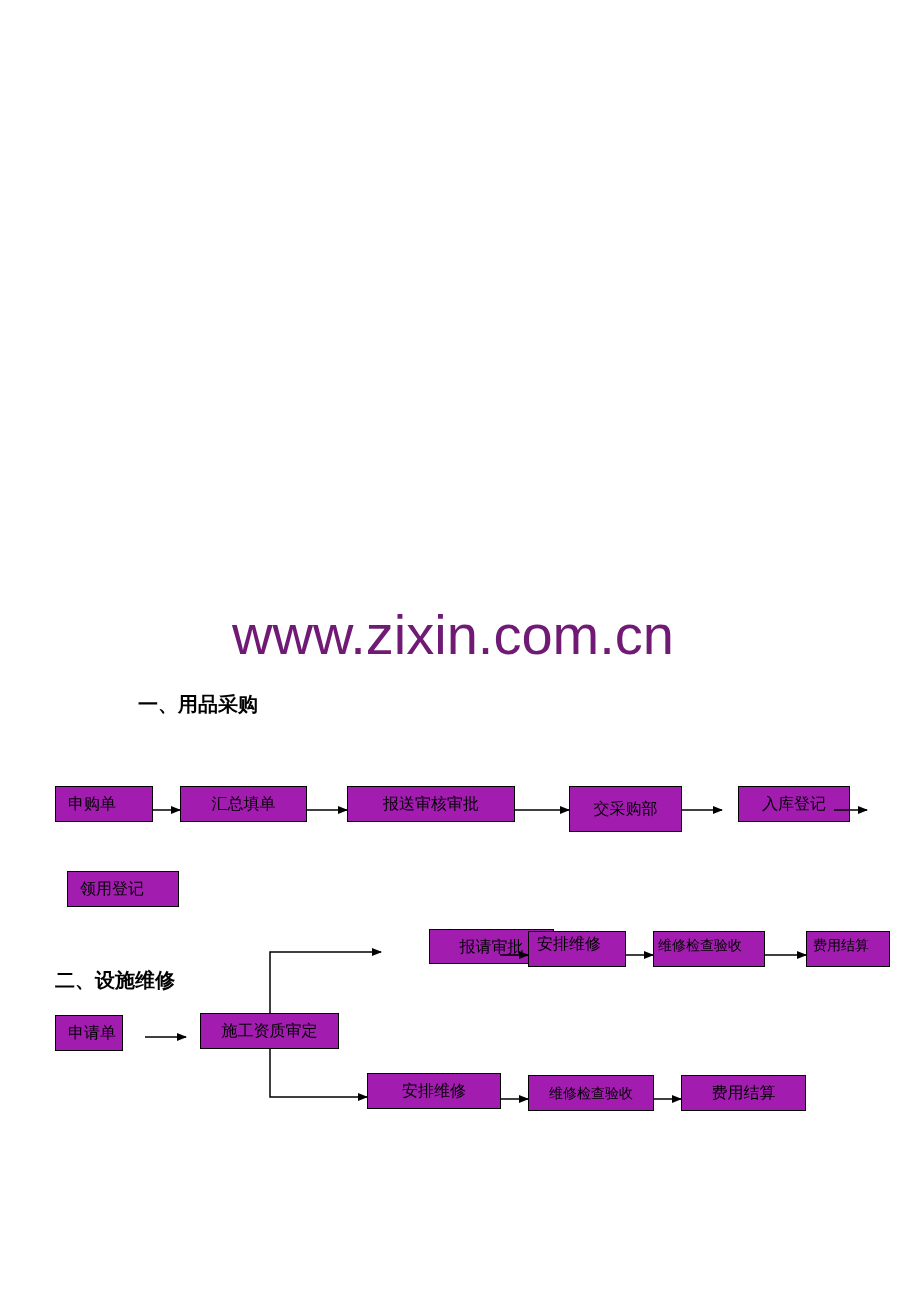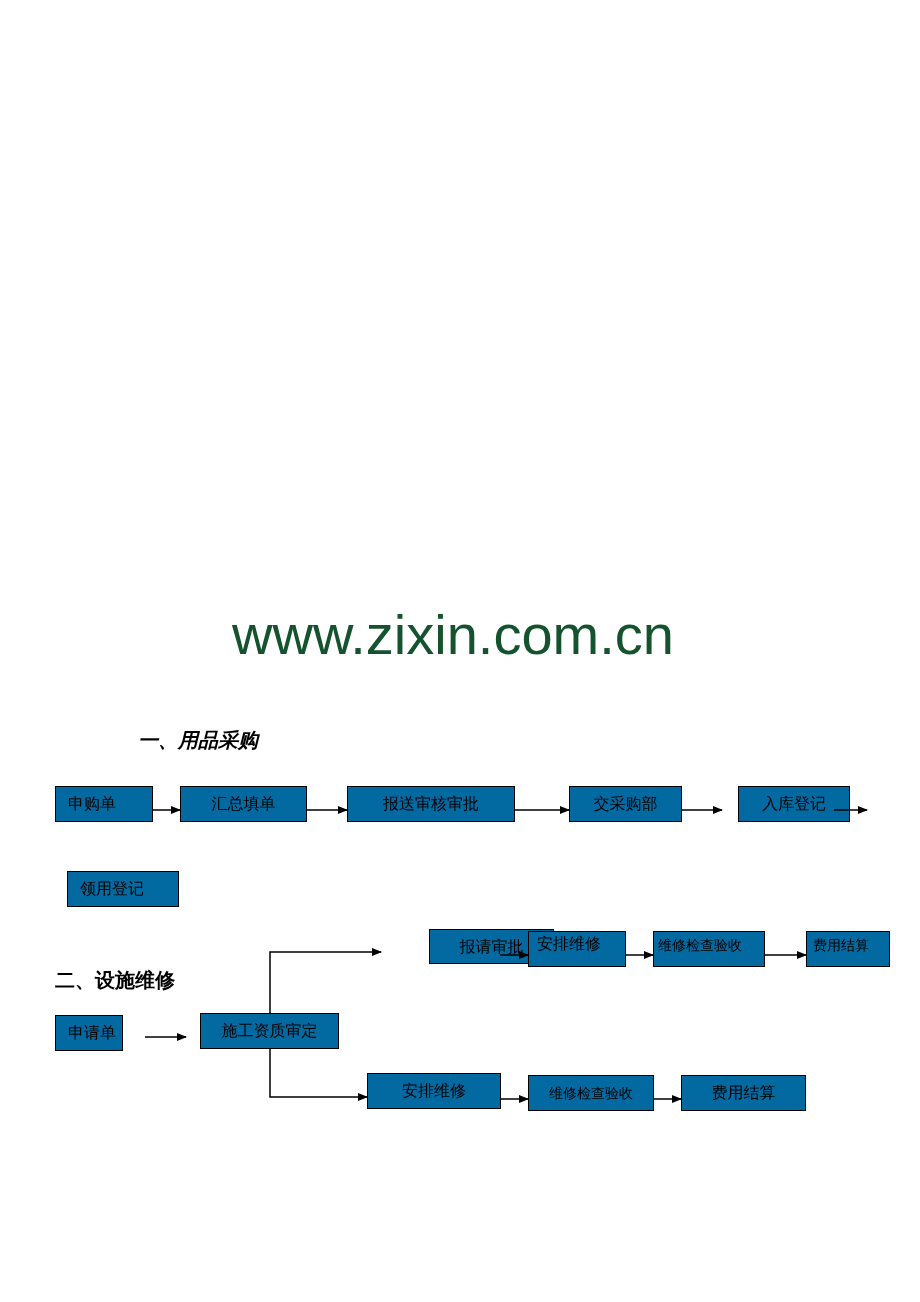--- a/index.html
+++ b/index.html
@@ -21,7 +21,7 @@
       top: 603px;
       font-family: "Liberation Sans", "DejaVu Sans", sans-serif;
       font-size: 56px;
-      color: #14532d;
+      color: #701a75;
       letter-spacing: 0px;
       white-space: nowrap;
       line-height: 64px;

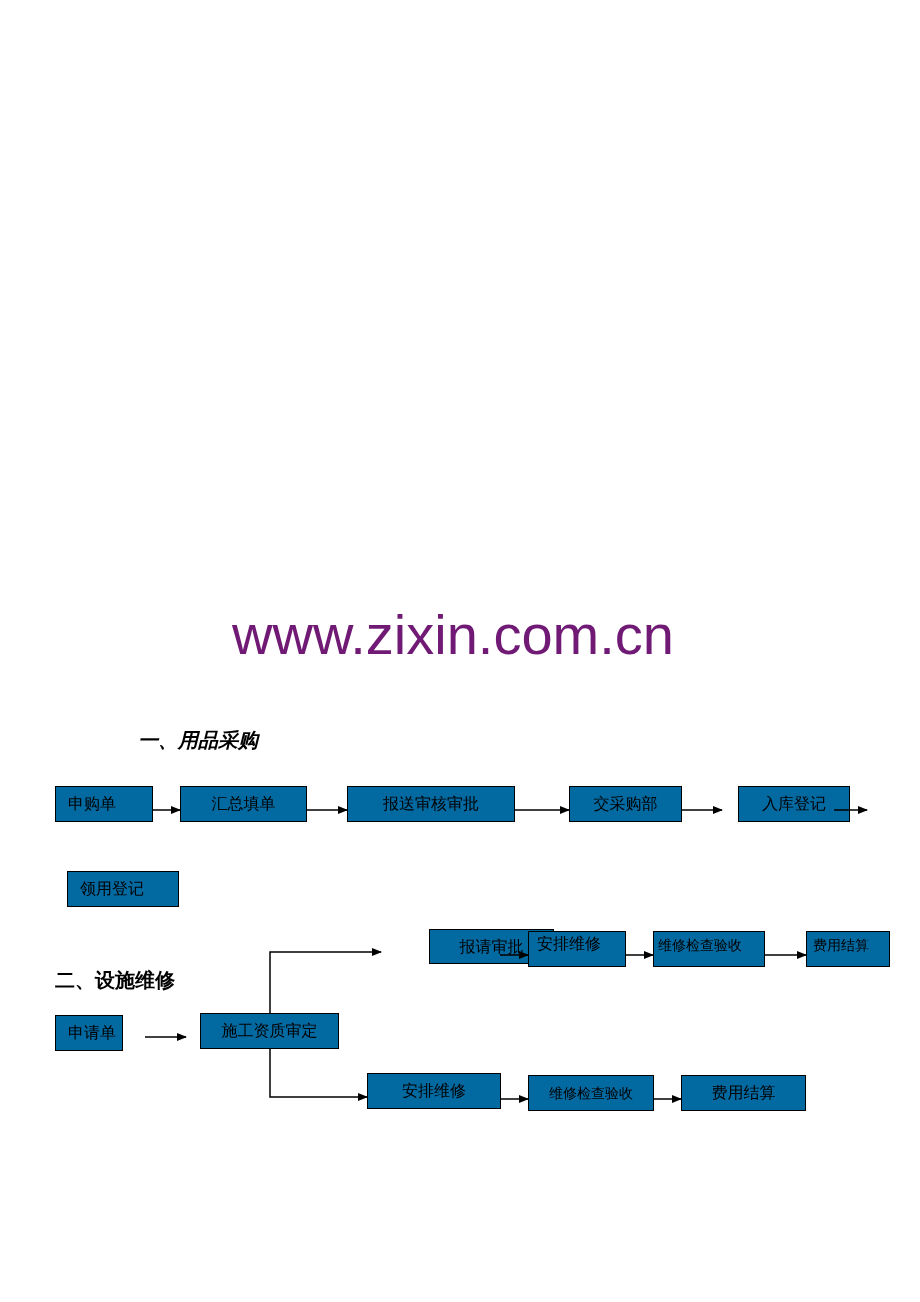--- a/index.html
+++ b/index.html
@@ -61,7 +61,7 @@
 
 <div class="watermark">www.zixin.com.cn</div>
 
-<div class="heading" style="left:138px; top:728px;font-style:italic;">一、用品采购</div>
+<div class="heading" style="left:138px; top:692px;">一、用品采购</div>
 
 <div class="box left" style="left:55px; top:786px; width:98px; height:36px;">申购单</div>
 <div class="box center" style="left:180px; top:786px; width:127px; height:36px;">汇总填单</div>

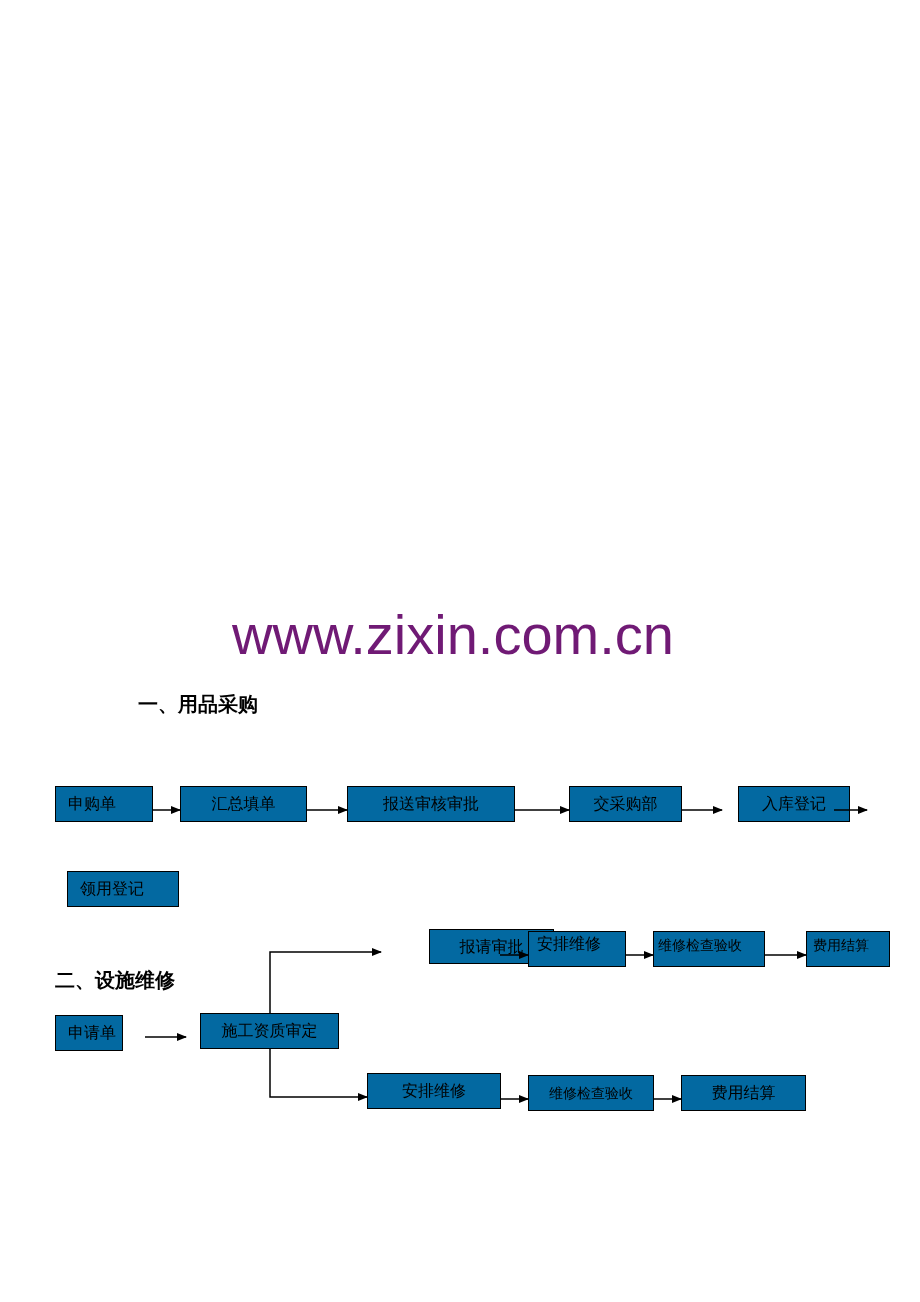--- a/index.html
+++ b/index.html
@@ -38,7 +38,7 @@
       position: absolute;
       box-sizing: border-box;
       border: 1.3px solid #000;
-      background: #0369a1;
+      background: #a21caf;
       font-size: 16px;
       line-height: 20px;
       white-space: nowrap;

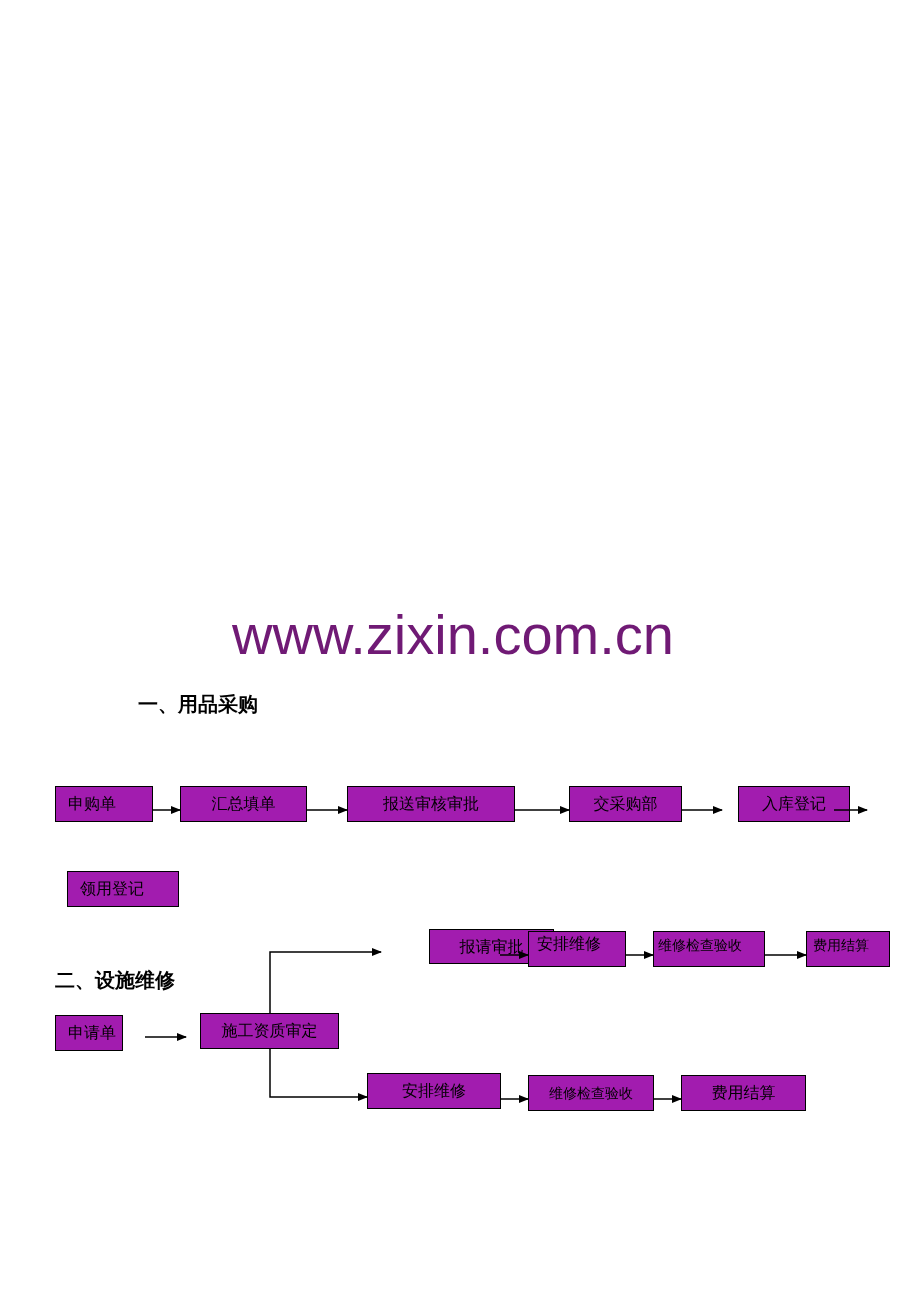--- a/index.html
+++ b/index.html
@@ -66,7 +66,7 @@
 <div class="box left" style="left:55px; top:786px; width:98px; height:36px;">申购单</div>
 <div class="box center" style="left:180px; top:786px; width:127px; height:36px;">汇总填单</div>
 <div class="box center" style="left:347px; top:786px; width:168px; height:36px;">报送审核审批</div>
-<div class="box center" style="left:569px; top:786px; width:113px; height:36px;">交采购部</div>
+<div class="box center" style="left:569px; top:786px; width:113px; height:46px;">交采购部</div>
 <div class="box center" style="left:738px; top:786px; width:112px; height:36px;">入库登记</div>
 <div class="box left" style="left:55px; top:871px; width:112px; height:36px;margin-left:12px;">领用登记</div>
 

